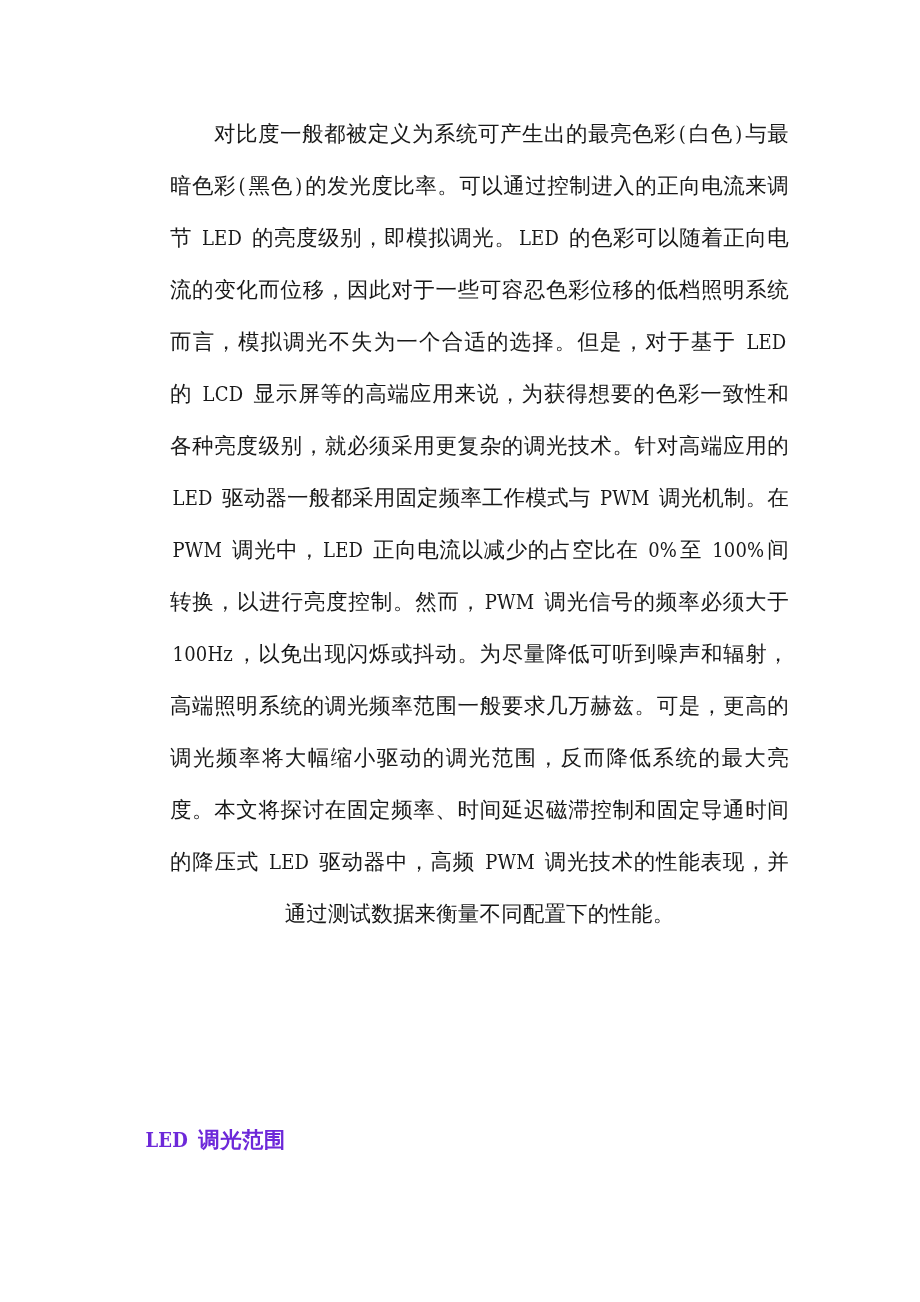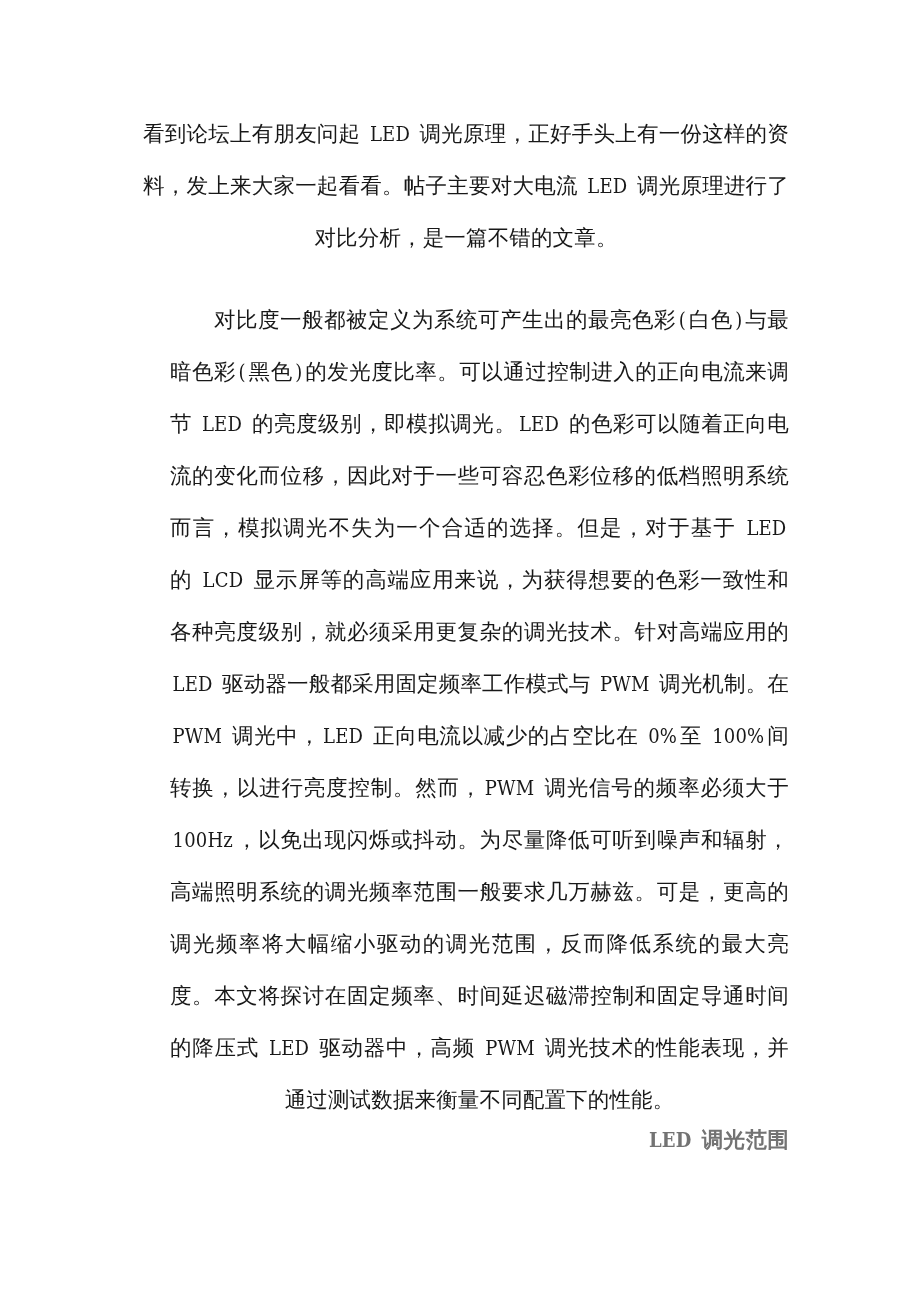--- a/index.html
+++ b/index.html
@@ -90,7 +90,6 @@
 
   <div id="doc-body">
 
-    <p class="para block">看到论坛上有朋友问起 <span class="lat">LED</span> 调光原理，正好手头上有一份这样的资料，发上来大家一起看看。帖子主要对大电流 <span class="lat">LED</span> 调光原理进行了对比分析，是一篇不错的文章。</p>
 
 
     <p class="para block indent">对比度一般都被定义为系统可产生出的最亮色彩<span class="lat">(</span>白色<span class="lat">)</span>与最暗色彩<span class="lat">(</span>黑色<span class="lat">)</span>的发光度比率。可以通过控制进入的正向电流来调节 <span class="lat">LED</span> 的亮度级别，即模拟调光。<span class="lat">LED</span> 的色彩可以随着正向电流的变化而位移，因此对于一些可容忍色彩位移的低档照明系统而言，模拟调光不失为一个合适的选择。但是，对于基于 <span class="lat">LED</span> 的 <span class="lat">LCD</span> 显示屏等的高端应用来说，为获得想要的色彩一致性和各种亮度级别，就必须采用更复杂的调光技术。针对高端应用的 <span class="lat">LED</span> 驱动器一般都采用固定频率工作模式与 <span class="lat">PWM</span> 调光机制。在 <span class="lat">PWM</span> 调光中，<span class="lat">LED</span> 正向电流以减少的占空比在 <span class="lat">0%</span>至 <span class="lat">100%</span>间转换，以进行亮度控制。然而，<span class="lat">PWM</span> 调光信号的频率必须大于 <span class="lat">100Hz</span>，以免出现闪烁或抖动。为尽量降低可听到噪声和辐射，高端照明系统的调光频率范围一般要求几万赫兹。可是，更高的调光频率将大幅缩小驱动的调光范围，反而降低系统的最大亮度。本文将探讨在固定频率、时间延迟磁滞控制和固定导通时间的降压式 <span class="lat">LED</span> 驱动器中，高频 <span class="lat">PWM</span> 调光技术的性能表现，并通过测试数据来衡量不同配置下的性能。</p>

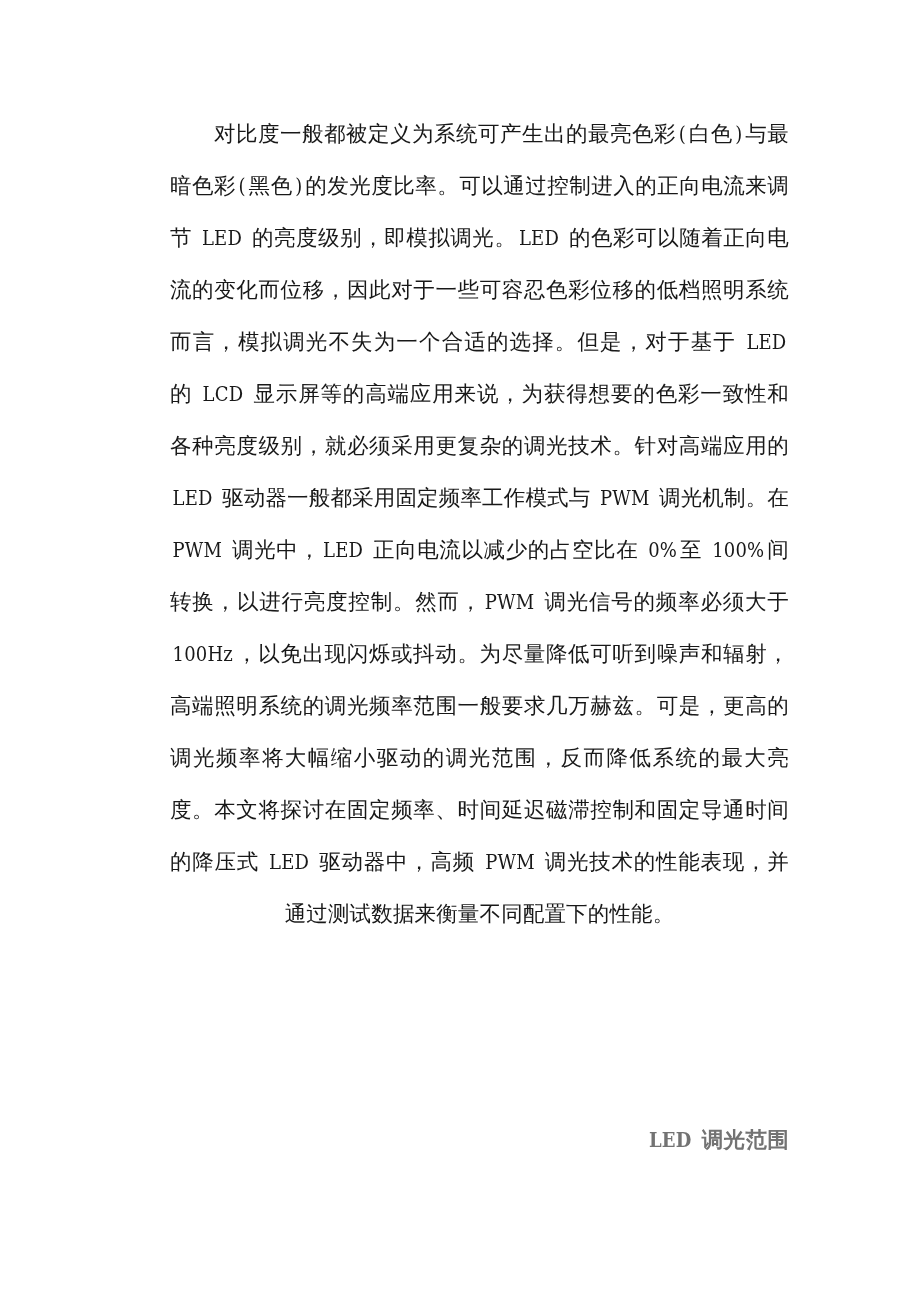--- a/index.html
+++ b/index.html
@@ -71,11 +71,11 @@
     left: 143px;
     top: 1123px;
     width: 646px;
-    text-align: right;
+    text-align: left;
     font-size: 21.5px;
     line-height: 34px;
     font-weight: bold;
-    color: #737373;
+    color: #6d28d9;
     letter-spacing: 0.3px;
   }
   .section-heading .lat {

